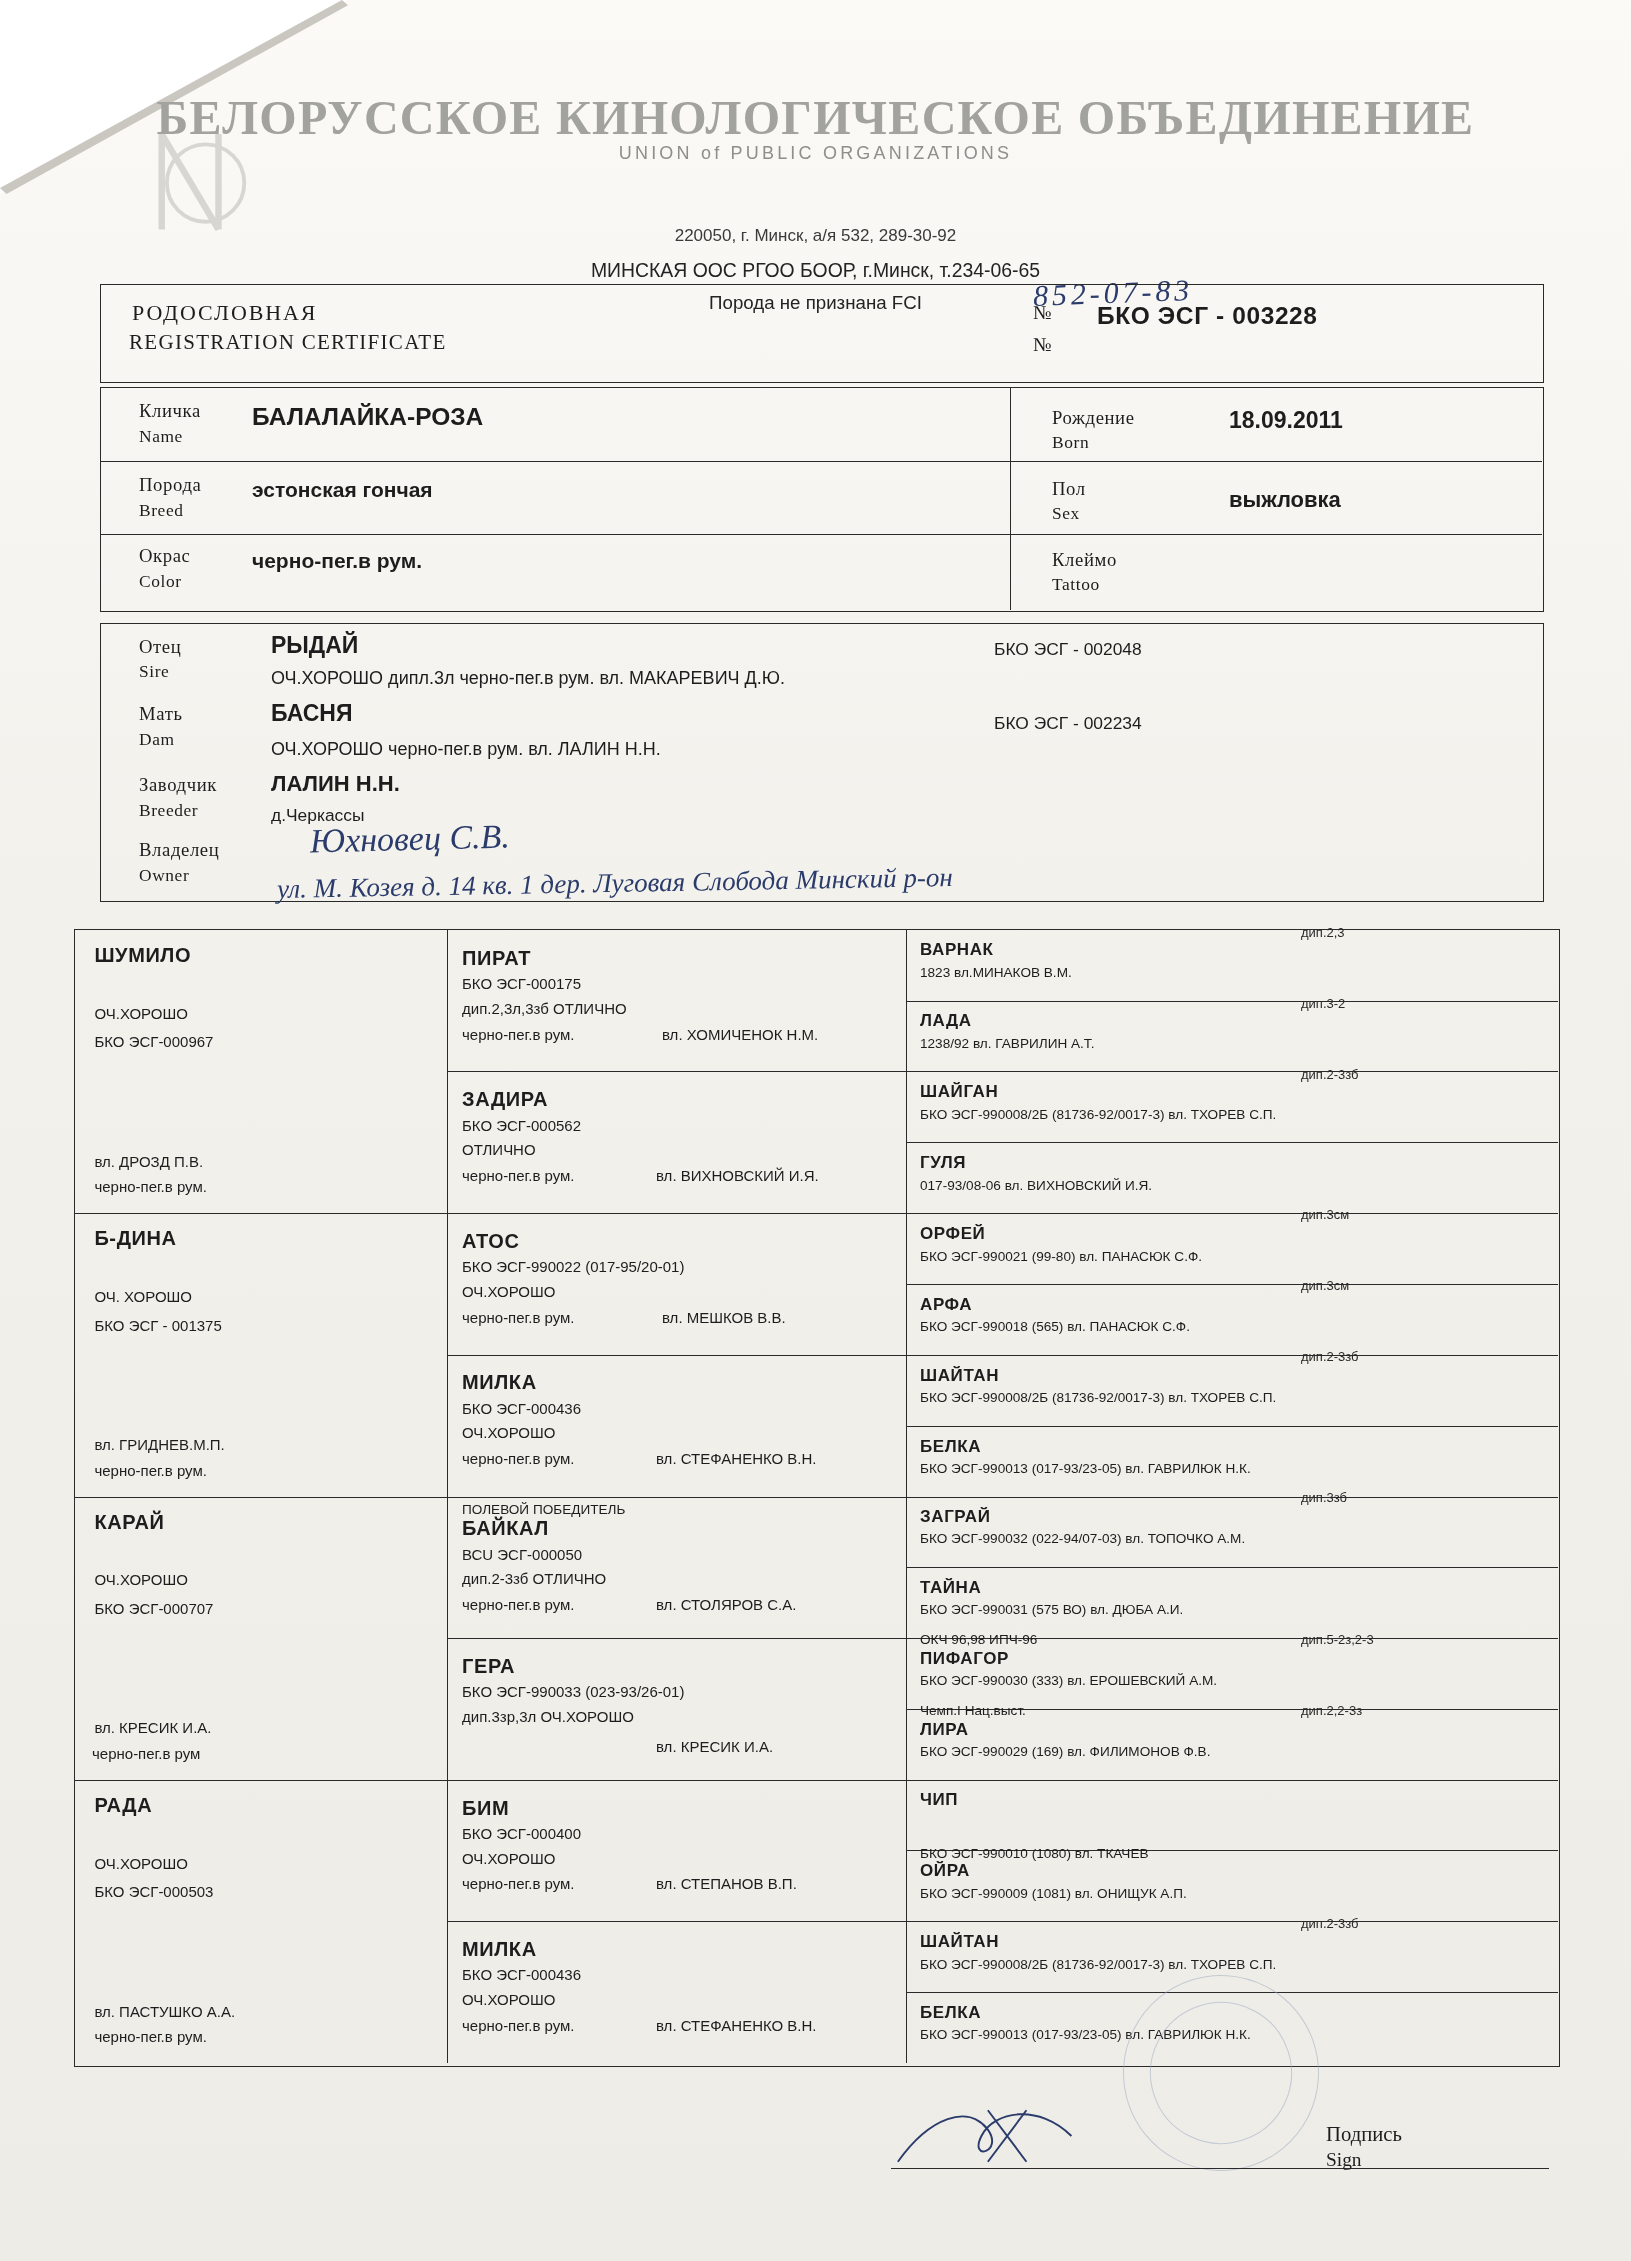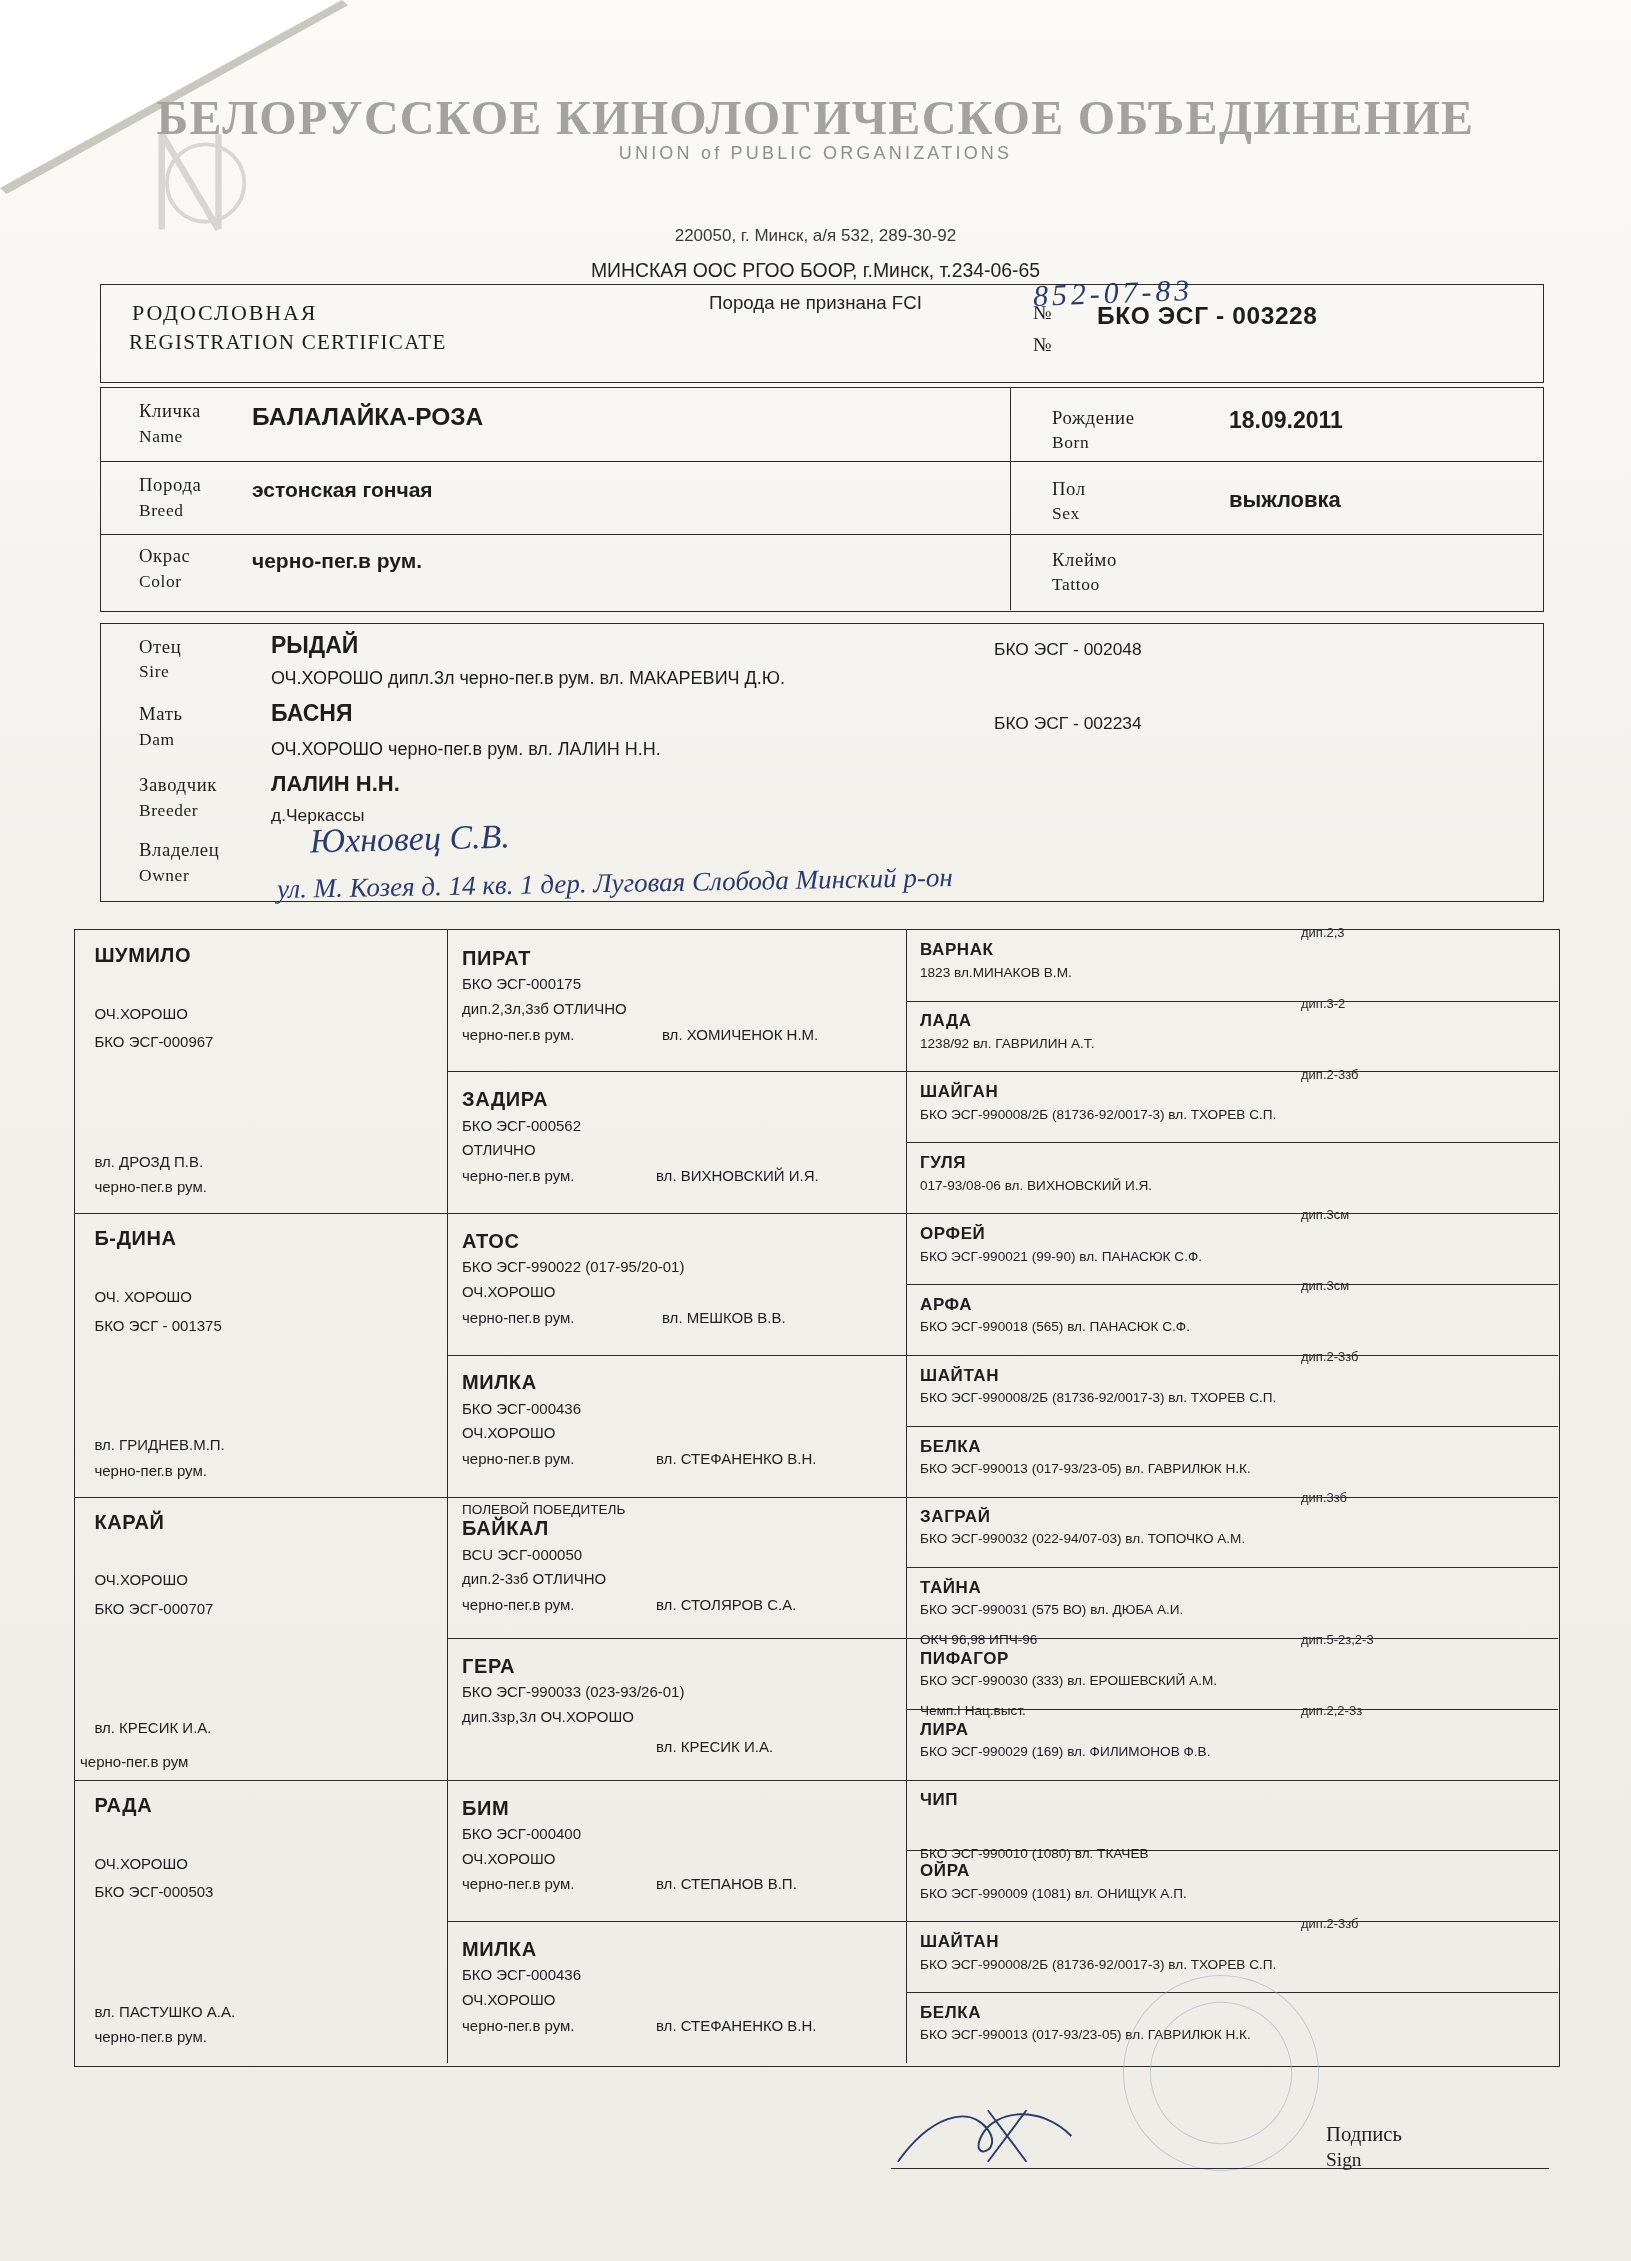--- a/index.html
+++ b/index.html
@@ -299,7 +299,7 @@
     <div class="pcell dip" style="left:1226px;top:208px;"></div>
 
     <div class="pcell pname" style="left:845px;top:294px;font-size:17px;">ОРФЕЙ</div>
-    <div class="pcell pline-sm" style="left:845px;top:319px;">БКО ЭСГ-990021  (99-90) вл. ПАНАСЮК С.Ф.</div>
+    <div class="pcell pline-sm" style="left:845px;top:319px;">БКО ЭСГ-990021  (99-80) вл. ПАНАСЮК С.Ф.</div>
     <div class="pcell dip" style="left:1226px;top:277px;">дип.3см</div>
 
     <div class="pcell pname" style="left:845px;top:365px;font-size:17px;">АРФА</div>

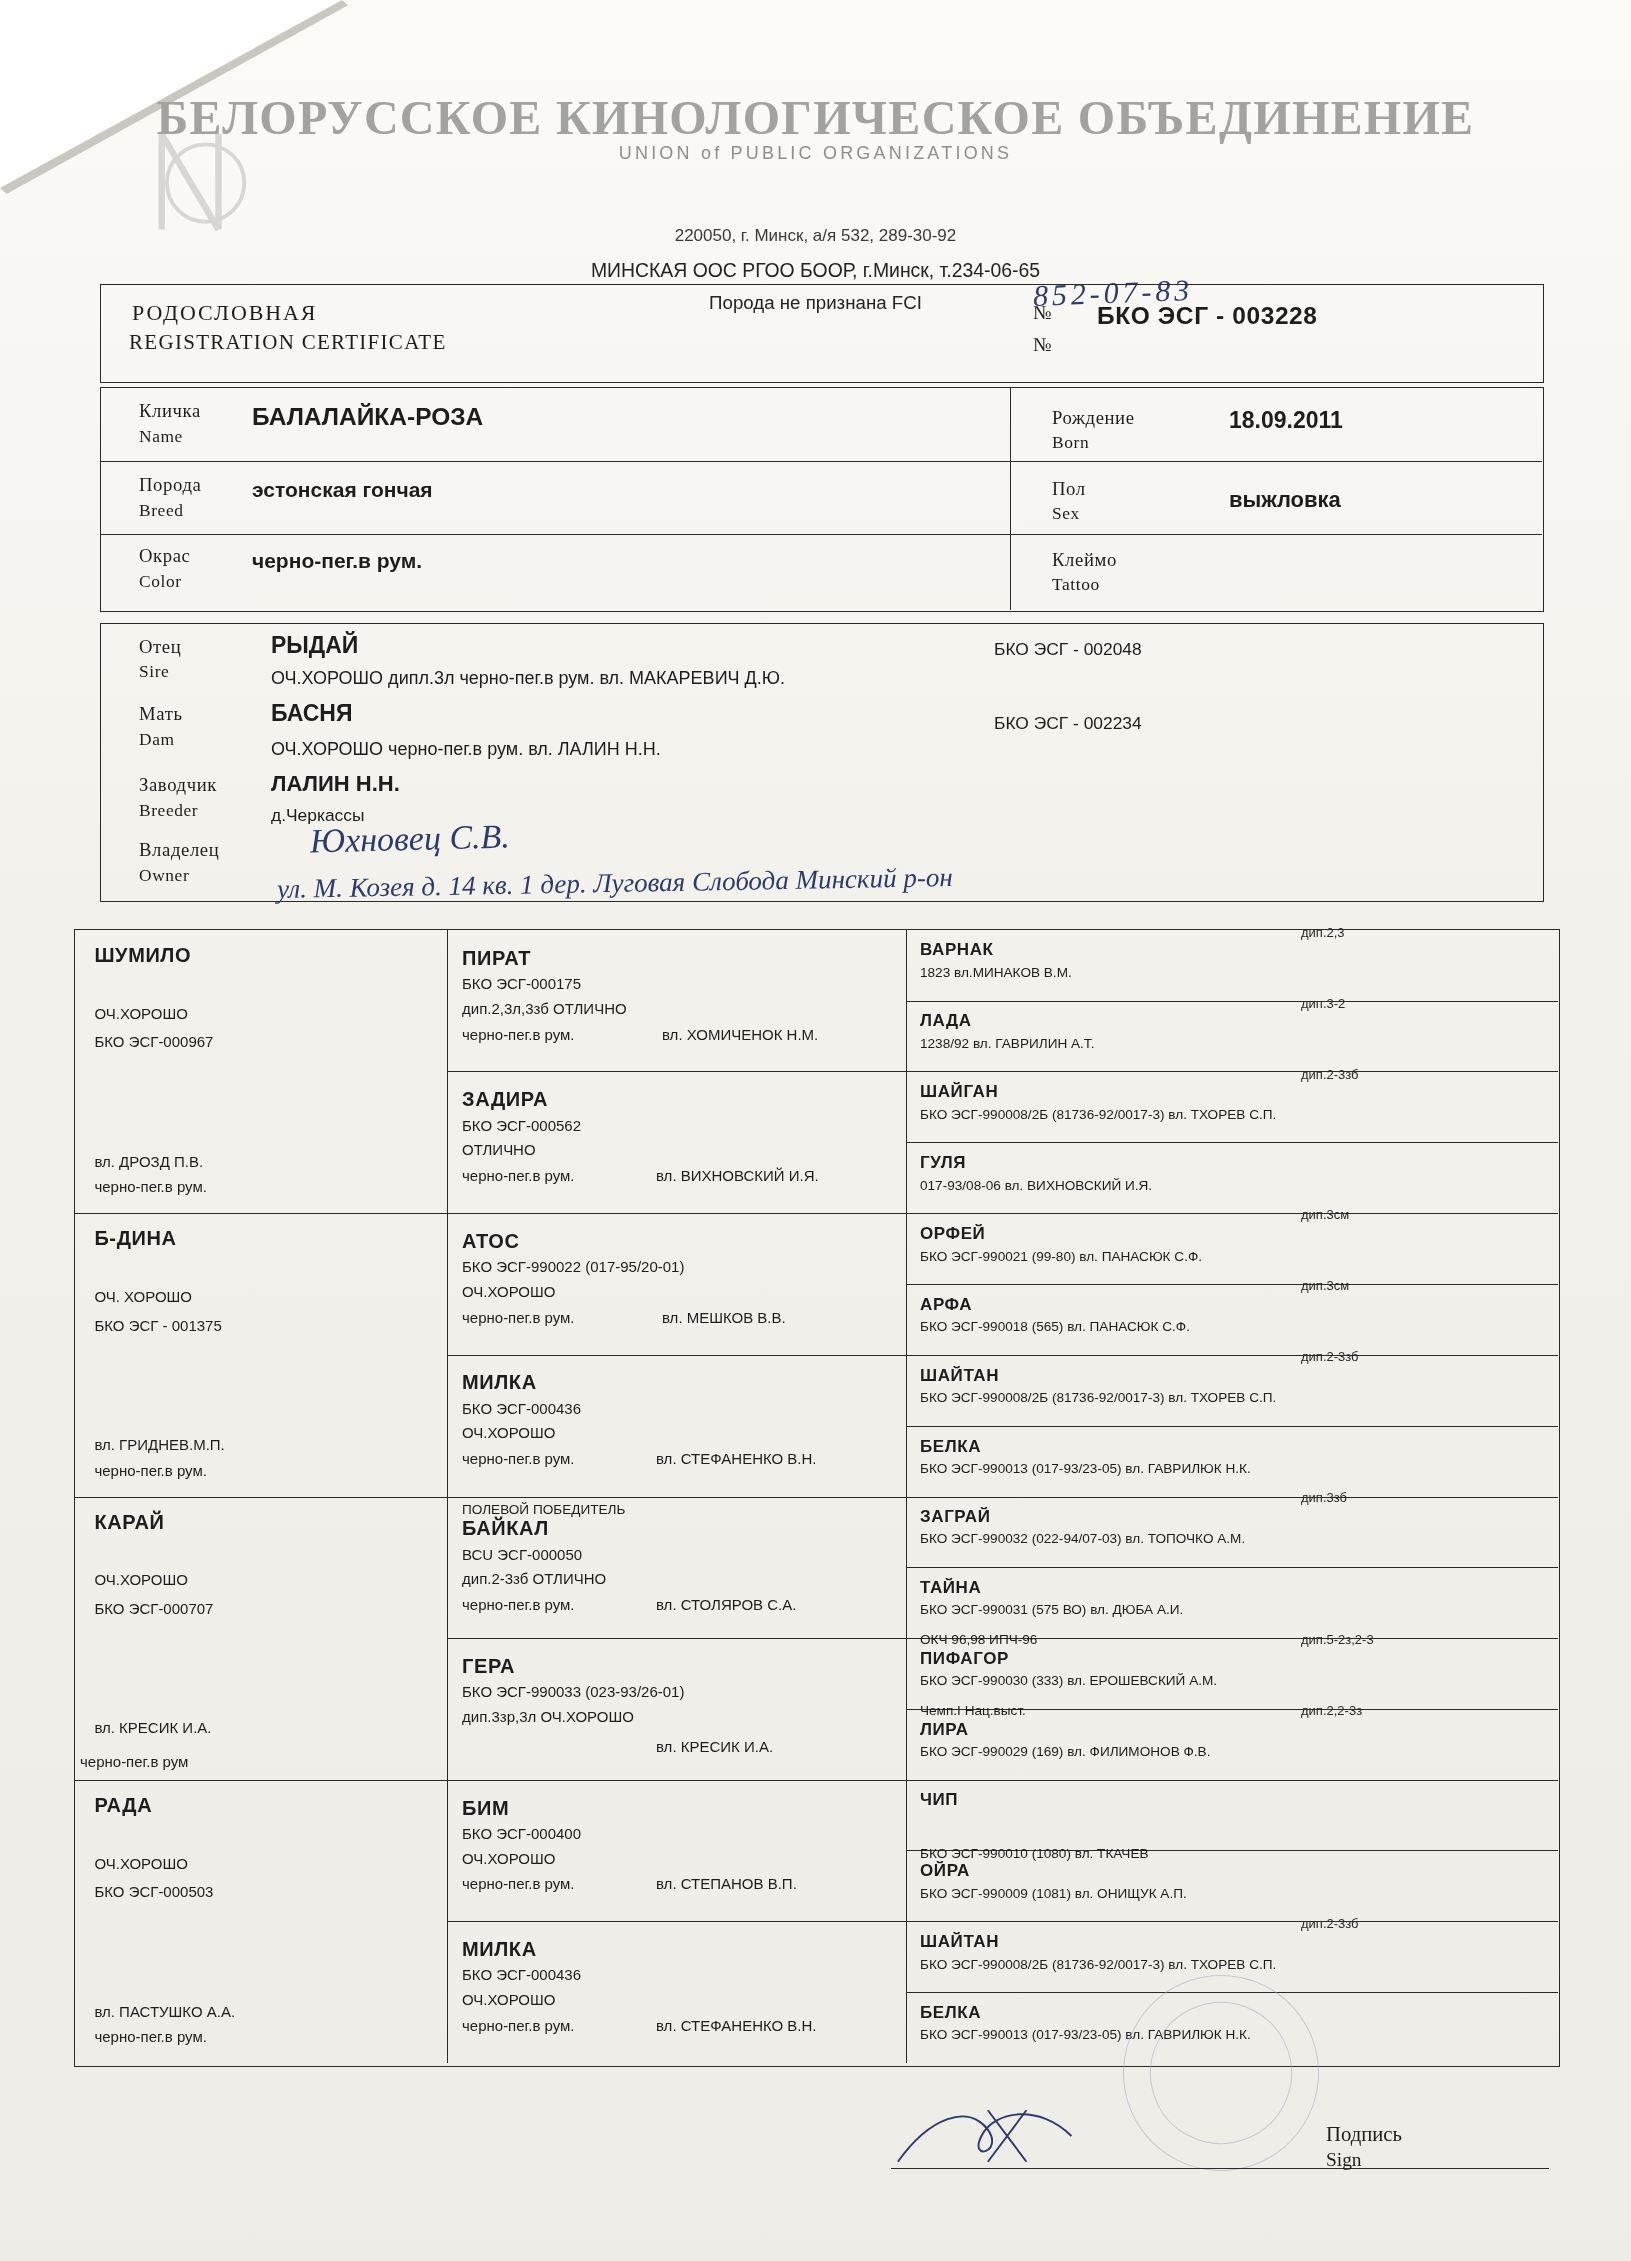--- a/index.html
+++ b/index.html
@@ -216,7 +216,7 @@
     <div class="pcell pline" style="left:19.4px;top:641px;">ОЧ.ХОРОШО</div>
     <div class="pcell pline" style="left:19.4px;top:670px;">БКО  ЭСГ-000707</div>
     <div class="pcell pline" style="left:19.4px;top:789px;">вл. КРЕСИК И.А.</div>
-    <div class="pcell pline" style="left:5px;top:815px;margin-top:8px;">черно-пег.в  рум</div>
+    <div class="pcell pline" style="left:17px;top:815px;">черно-пег.в  рум</div>
 
     <div class="pcell" style="left:19.4px;top:864px;width:342px;">
       <div class="pname">РАДА</div>

